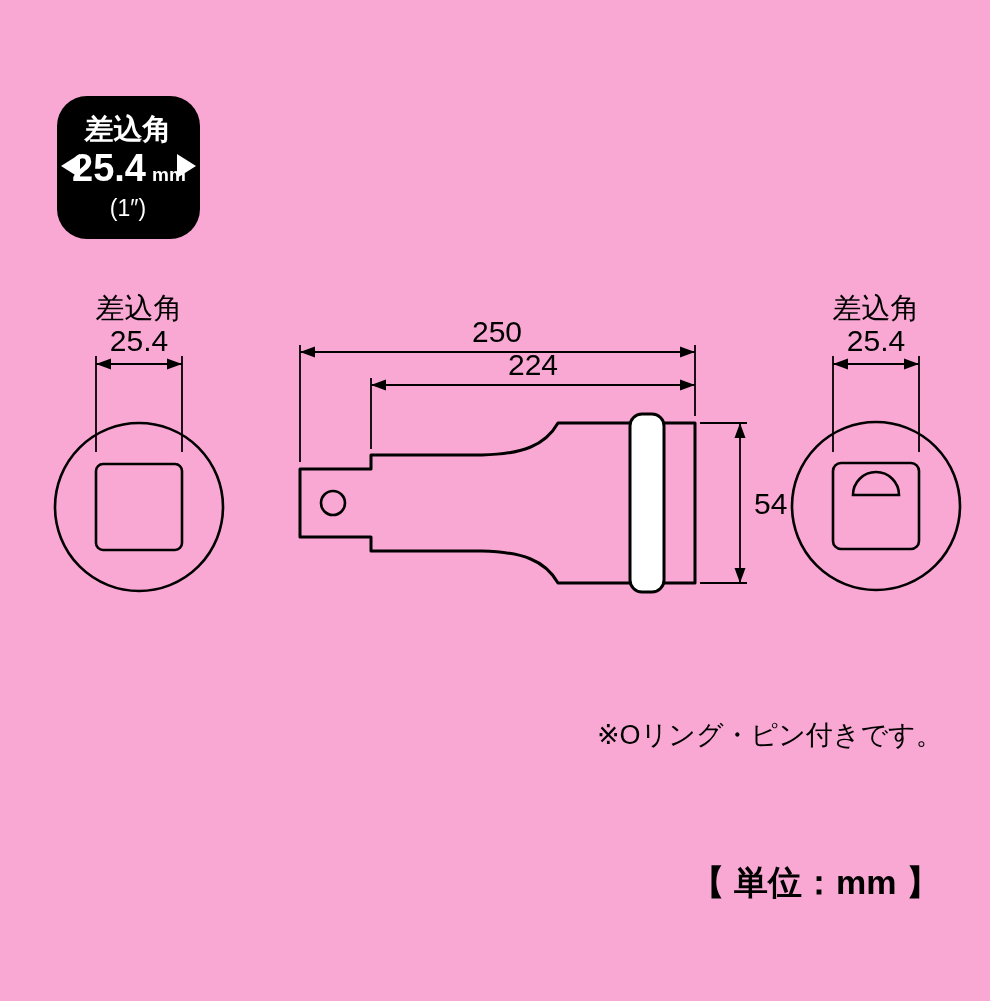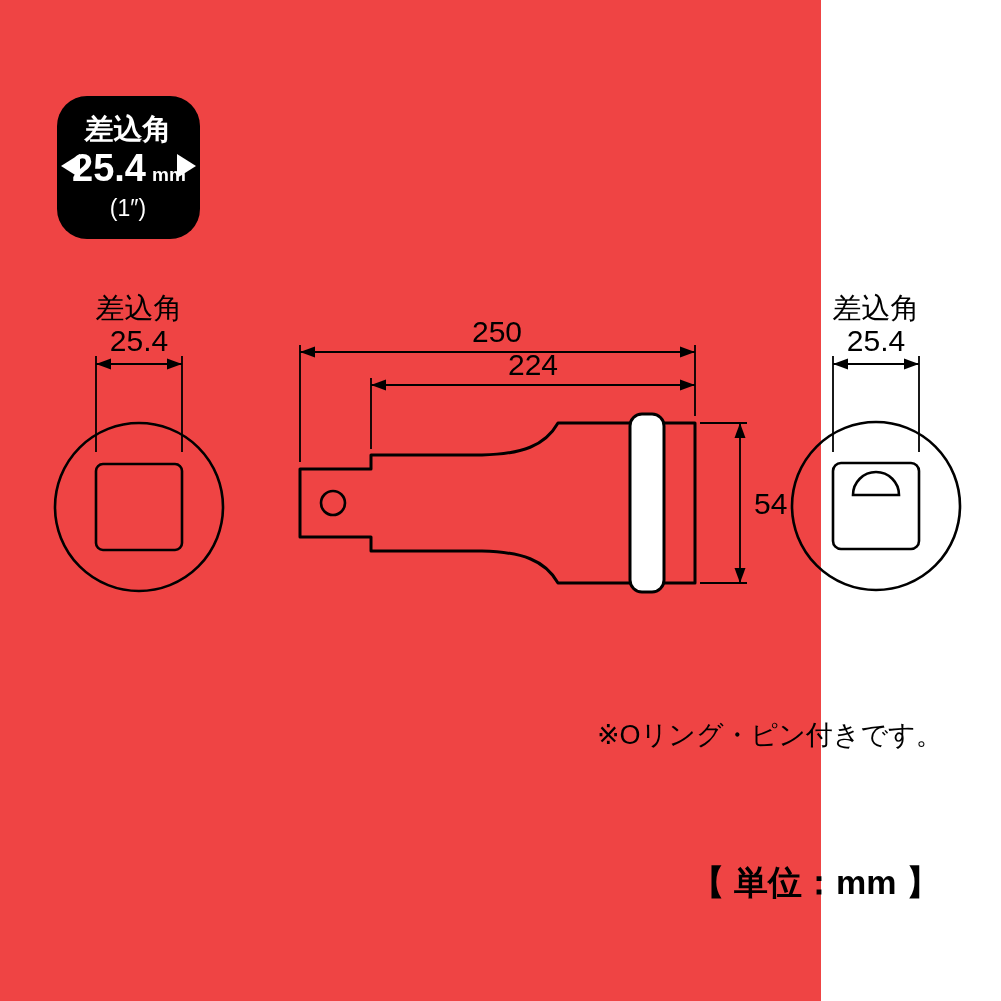--- a/index.html
+++ b/index.html
@@ -13,9 +13,9 @@
   }
   .stage {
     position: relative;
-    width: 821px;
+    width: 990px;
     height: 1001px;
-    background: #ef4444;
+    background: #f9a8d4;
   }
   svg { display: block; }
   svg text {

